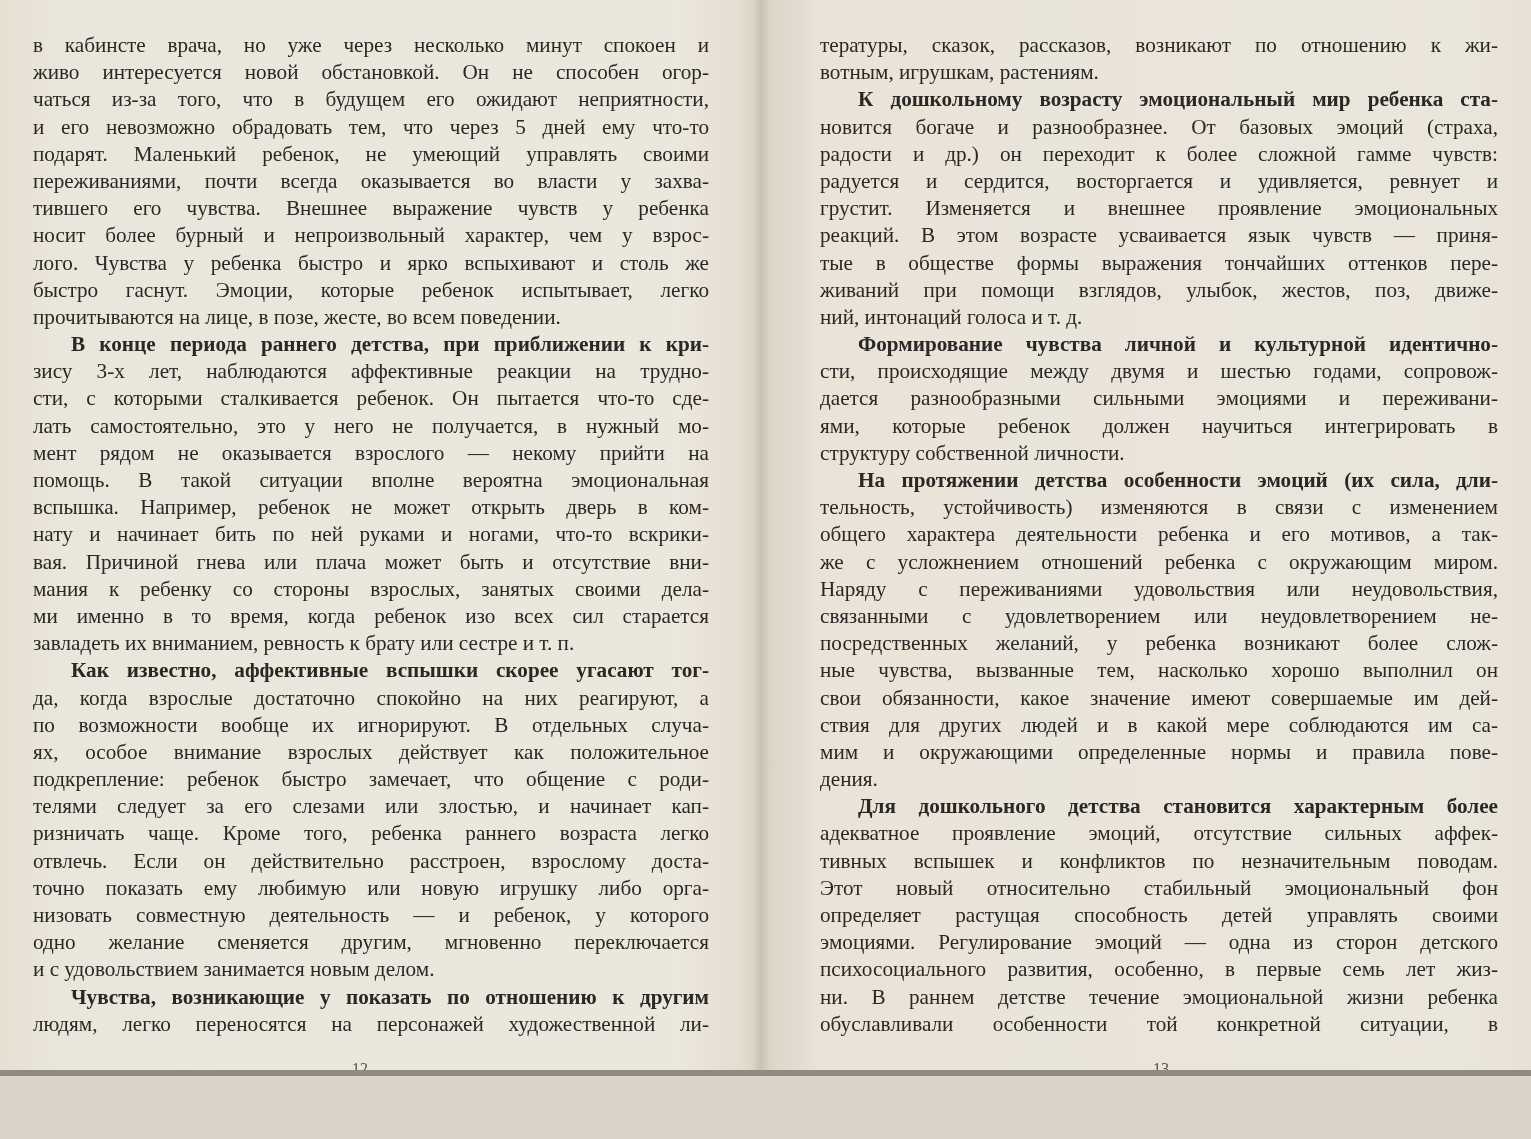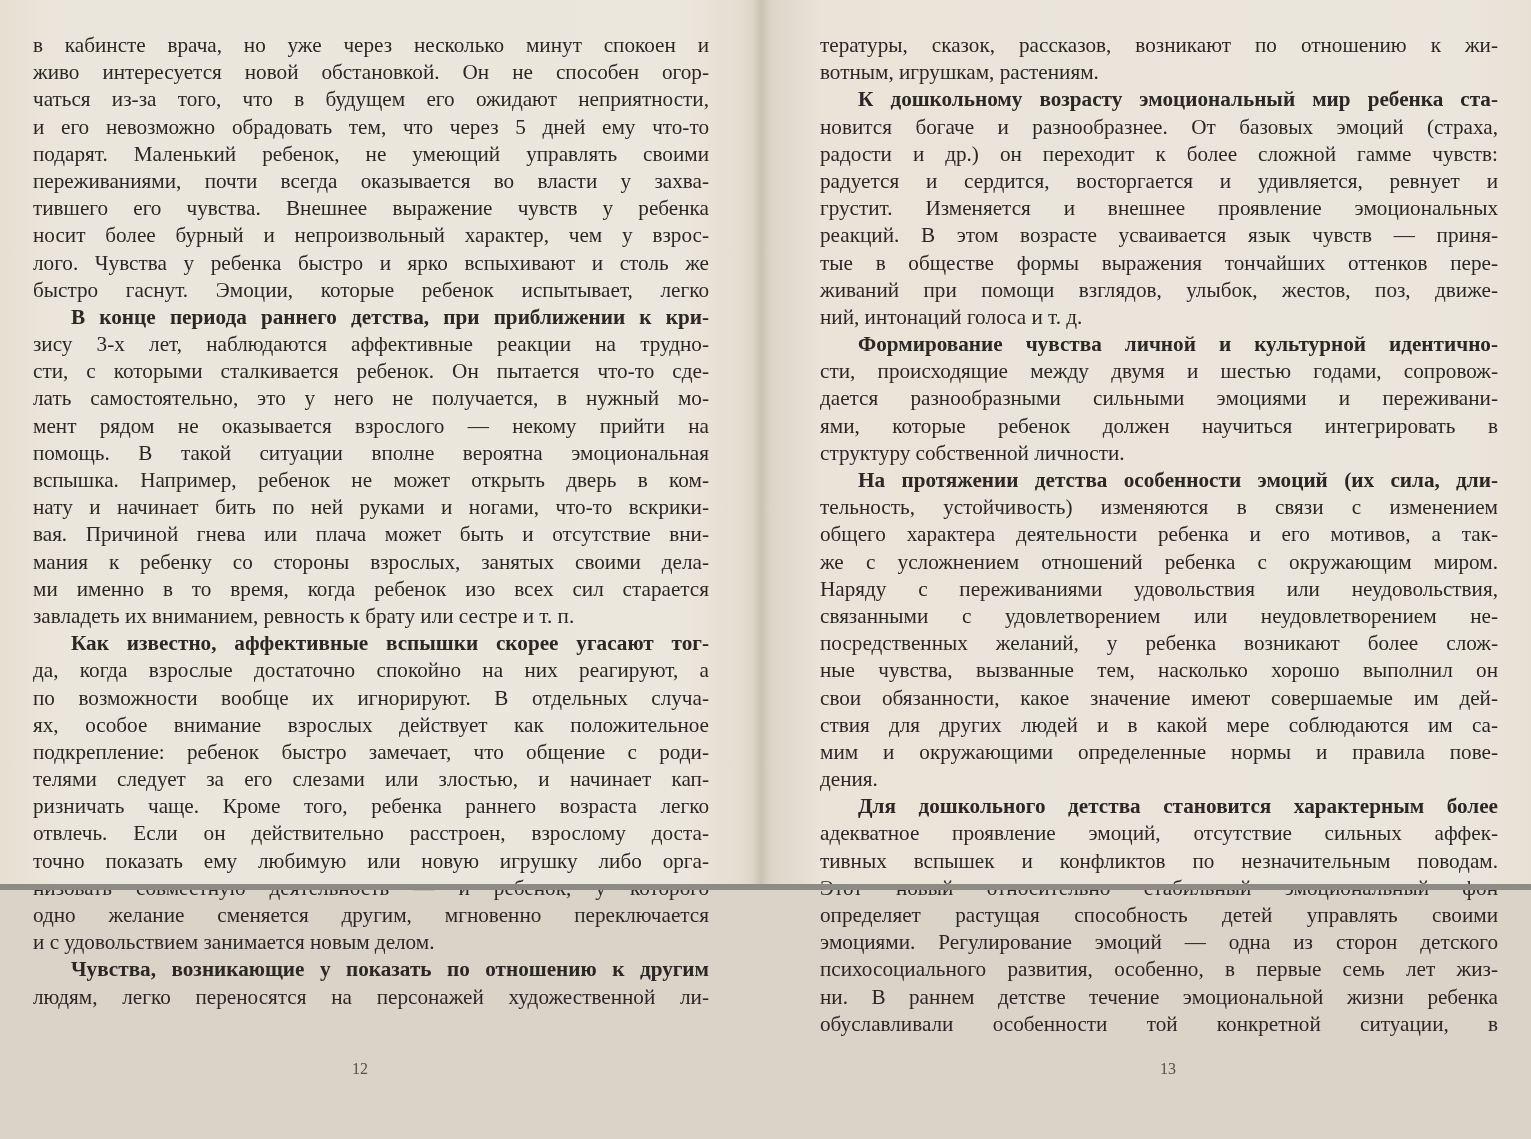--- a/index.html
+++ b/index.html
@@ -13,7 +13,7 @@
     .spread {
       position: relative;
       width: 1531px;
-      height: 890px;
+      height: 1076px;
       background: linear-gradient(to right, #e6e0d3 0px, #ebe6db 60px, #ece7dd 680px, #e4ddd0 740px, #d8d0c2 762px, #ddd6c9 775px, #e9e3d8 820px, #ebe6dc 1460px, #e7e1d5 1531px);
     }
     .bottom-edge {

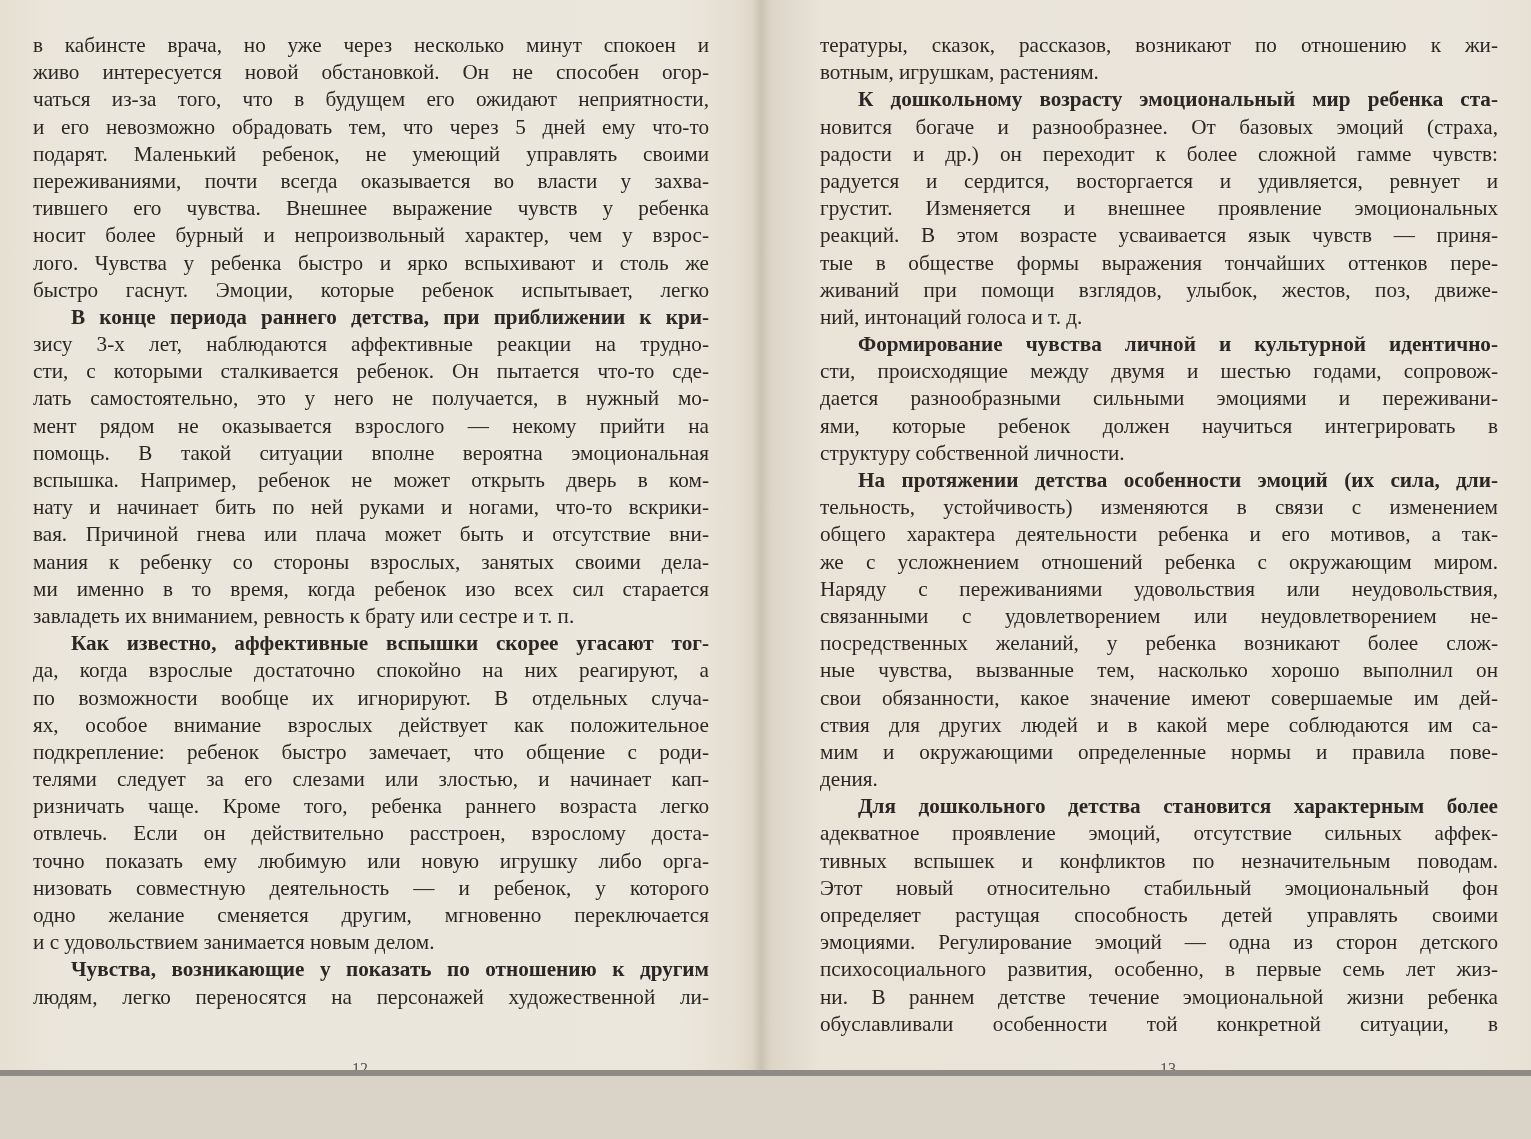--- a/index.html
+++ b/index.html
@@ -89,6 +89,7 @@
       <span class="line">носит более бурный и непроизвольный характер, чем у взрос-</span>
       <span class="line">лого. Чувства у ребенка быстро и ярко вспыхивают и столь же</span>
       <span class="line">быстро гаснут. Эмоции, которые ребенок испытывает, легко</span>
+      <span class="line last">прочитываются на лице, в позе, жесте, во всем поведении.</span>
       <span class="line indent">В конце периода раннего детства, при приближении к кри-</span>
       <span class="line">зису 3-х лет, наблюдаются аффективные реакции на трудно-</span>
       <span class="line">сти, с которыми сталкивается ребенок. Он пытается что-то сде-</span>

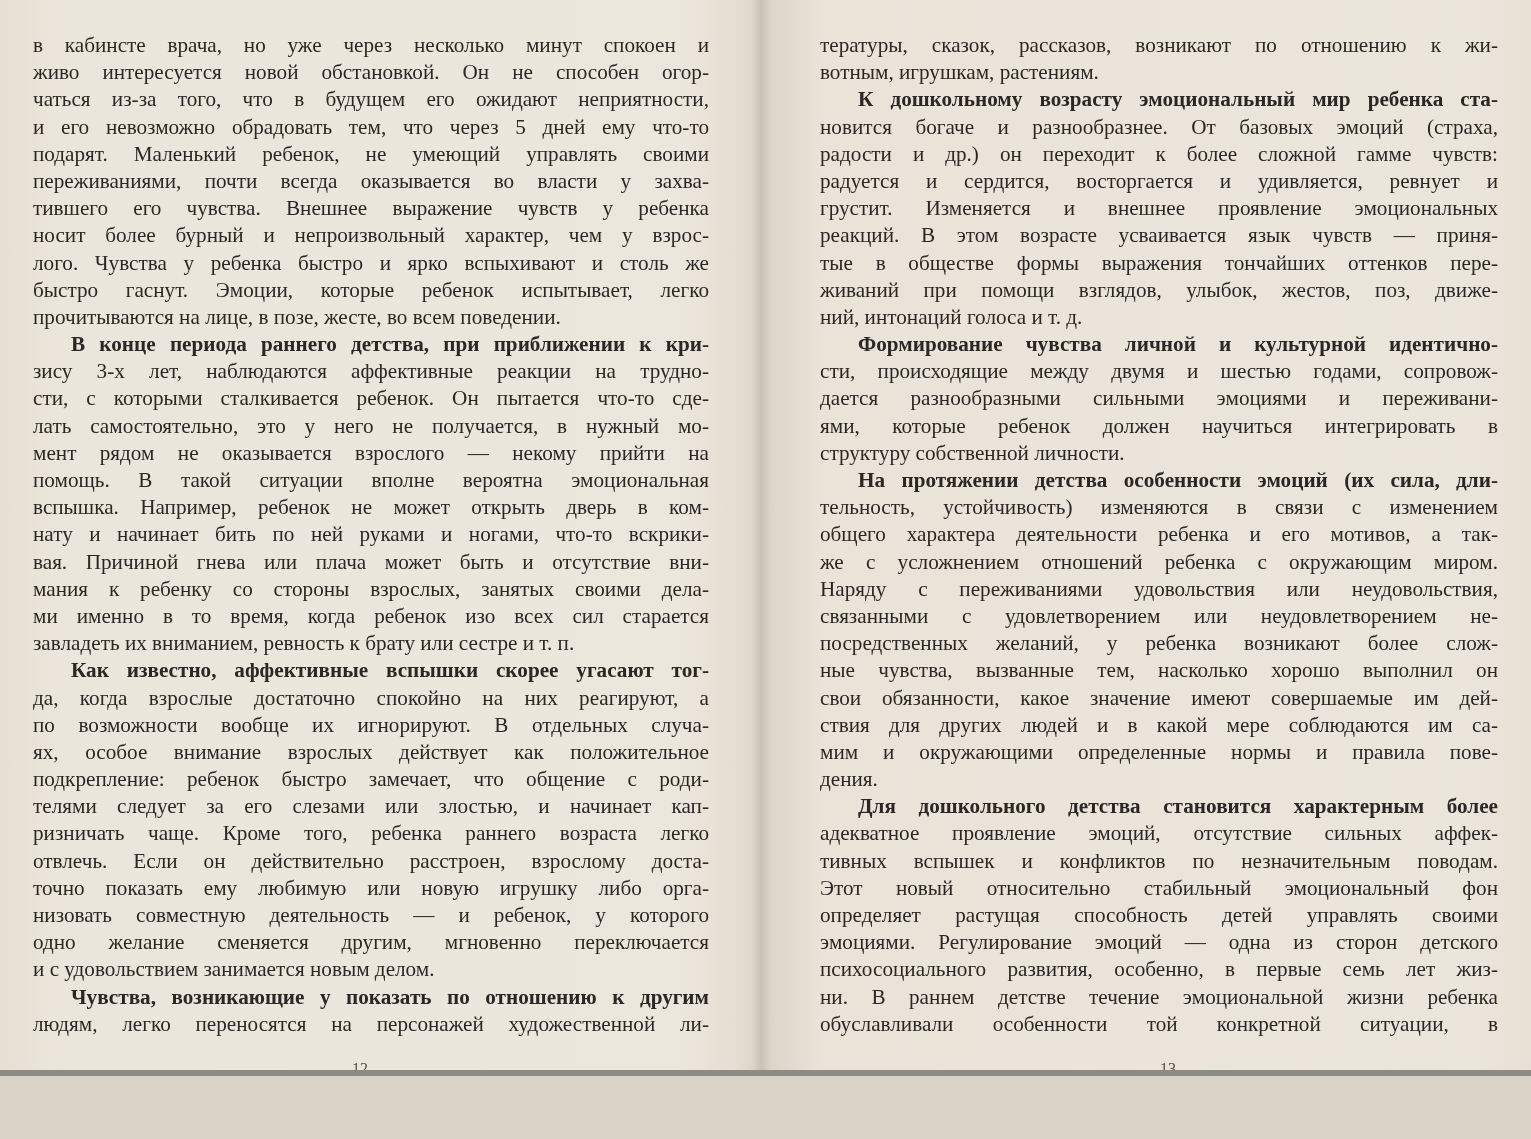--- a/index.html
+++ b/index.html
@@ -70,7 +70,7 @@
       color: #55504a;
     }
     .pn-left { left: 352px; }
-    .pn-right { left: 1153px; margin-left: 7px; }
+    .pn-right { left: 1153px; }
   </style>
 </head>
 <body>

